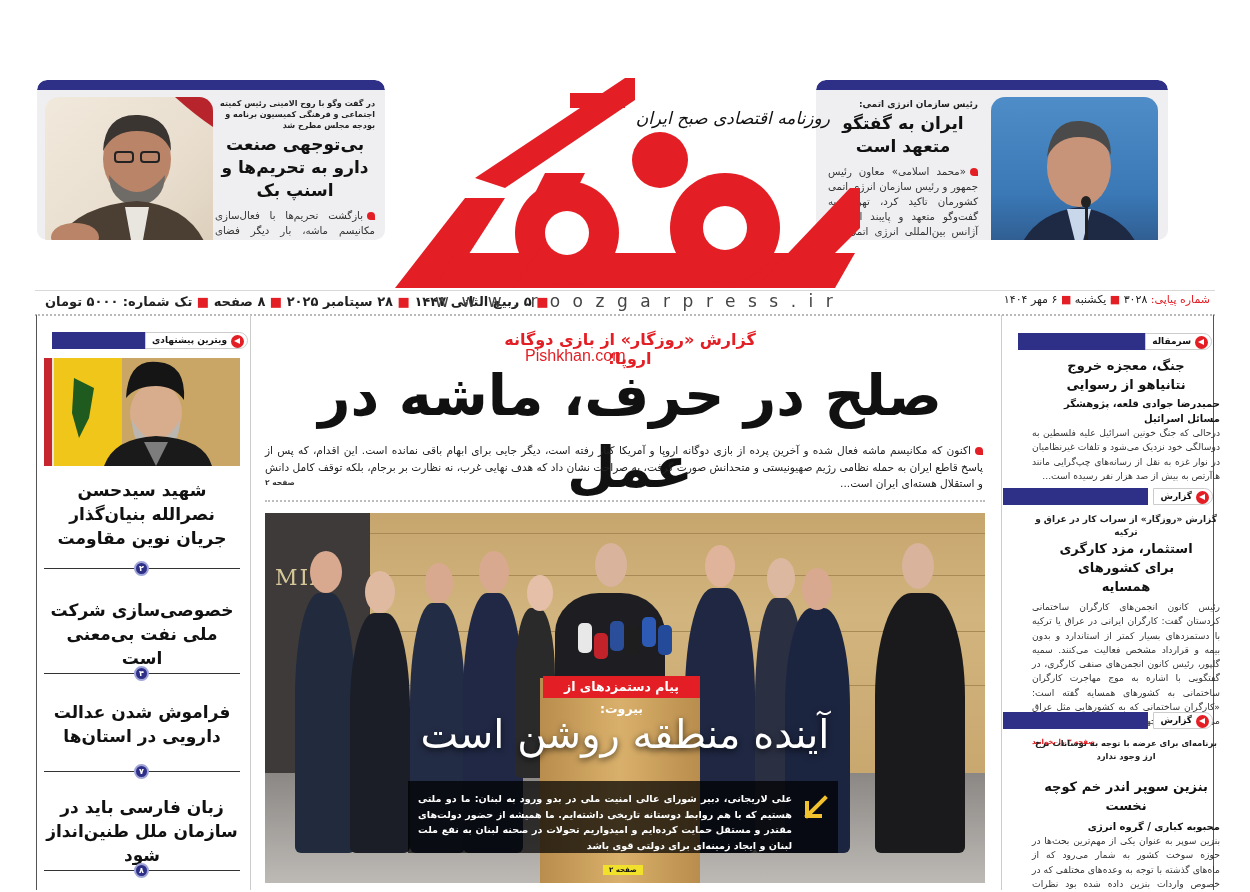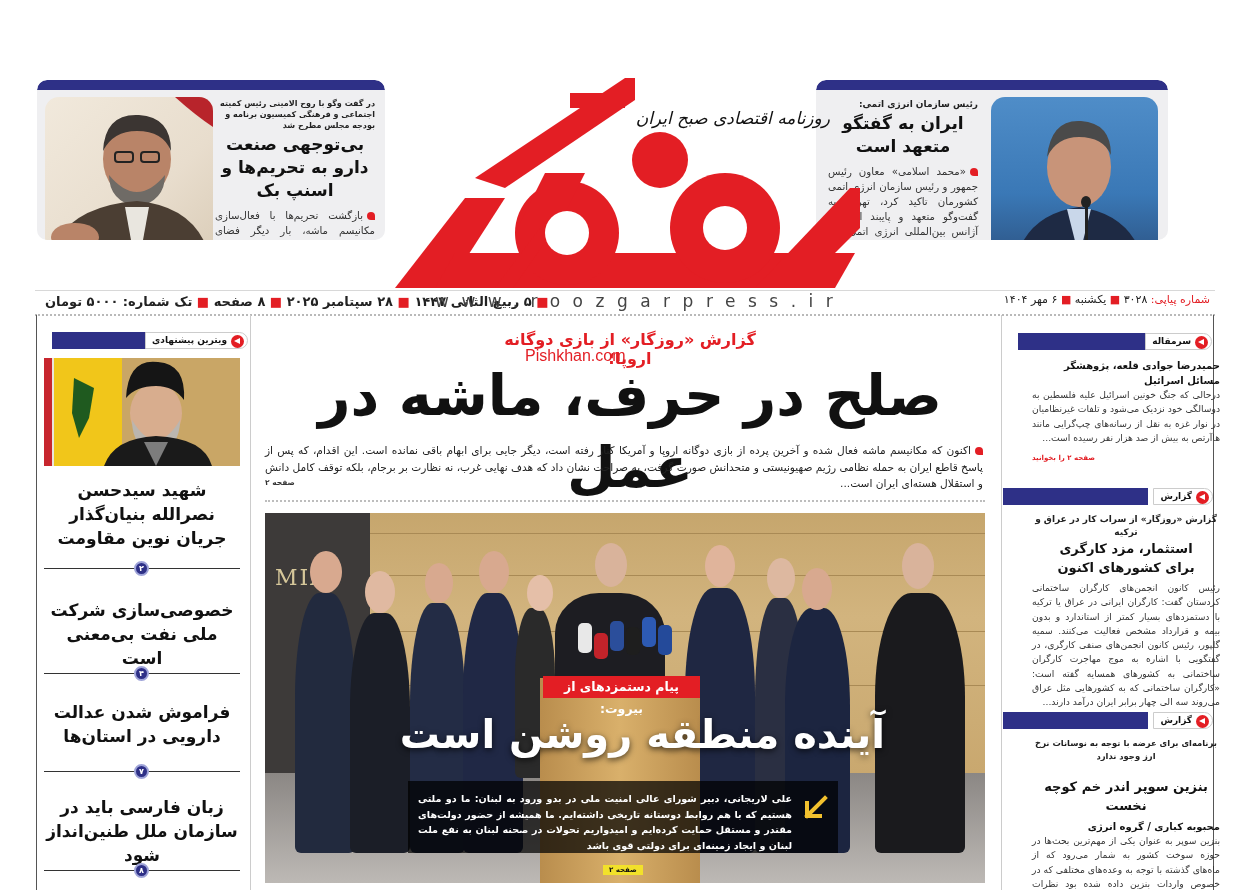--- a/index.html
+++ b/index.html
@@ -179,6 +179,7 @@
   <div class="label"><span class="ic"></span><span>سرمقاله</span></div>
 </div>
 <div class="rc" style="top:356px;">
+  <div class="hd" style="padding:0 18px;">جنگ، معجزه خروج نتانیاهو از رسوایی</div>
   <div class="by" style="margin-top:2px;">حمیدرضا جوادی قلعه، پژوهشگر مسائل اسرائیل</div>
   <div class="bd">درحالی که جنگ خونین اسرائیل علیه فلسطین به دوسالگی خود نزدیک می‌شود و تلفات غیرنظامیان در نوار غزه به نقل از رسانه‌های چپ‌گرایی مانند هاآرتص به بیش از صد هزار نفر رسیده است...</div>
   <div style="text-align:left;"><span class="more">صفحه ۲ را بخوانید</span></div>

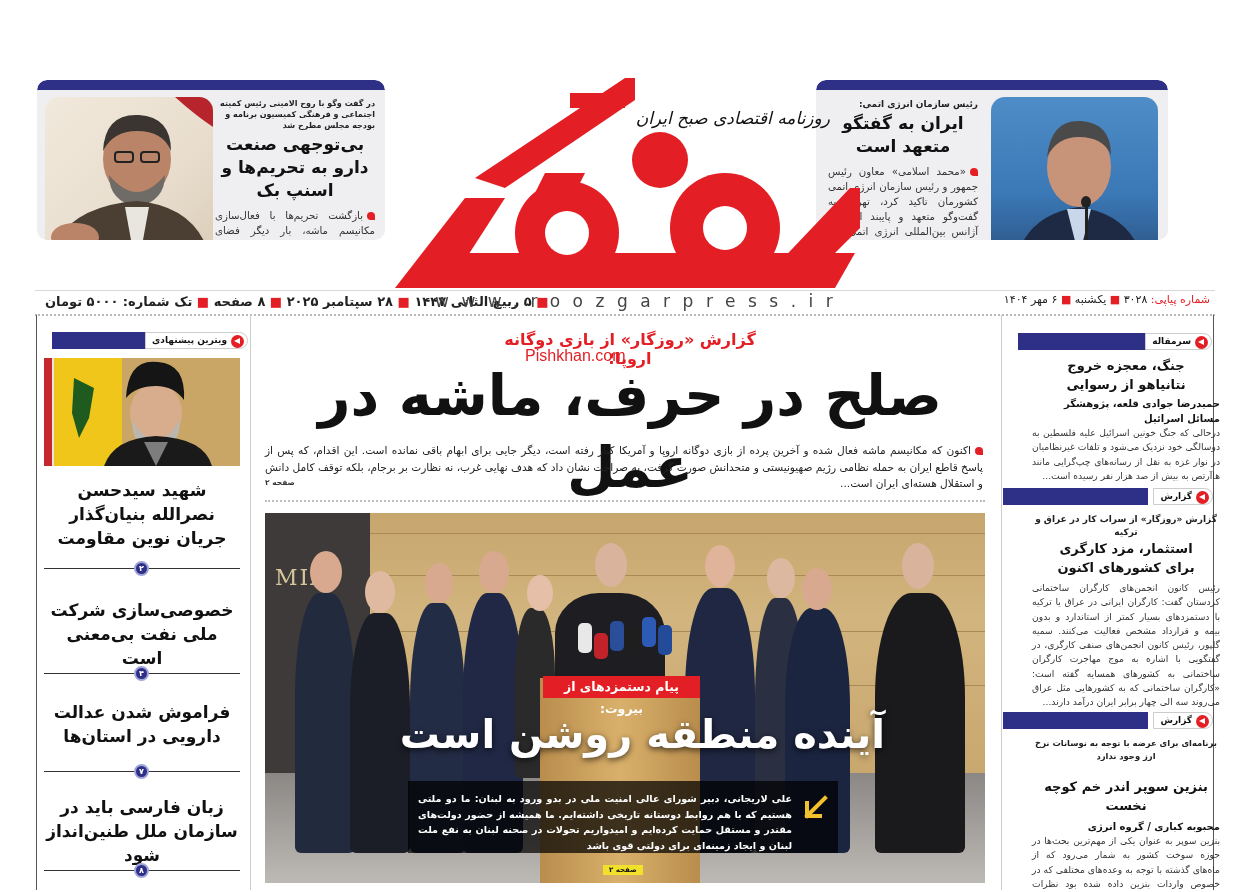--- a/index.html
+++ b/index.html
@@ -191,7 +191,7 @@
 </div>
 <div class="rc" style="top:513px;">
   <div class="kick">گزارش «روزگار» از سراب کار در عراق و ترکیه</div>
-  <div class="hd" style="padding:0 22px;">استثمار، مزد کارگری برای کشورهای اکنون</div>
+  <div class="hd" style="padding:0 22px;">استثمار، مزد کارگری برای کشورهای همسایه</div>
   <div class="bd" style="margin-top:4px;">رئیس کانون انجمن‌های کارگران ساختمانی کردستان گفت: کارگران ایرانی در عراق یا ترکیه با دستمزدهای بسیار کمتر از استاندارد و بدون بیمه و قرارداد مشخص فعالیت می‌کنند. سمیه گلپور، رئیس کانون انجمن‌های صنفی کارگری، در گفتگویی با اشاره به موج مهاجرت کارگران ساختمانی به کشورهای همسایه گفته است: «کارگران ساختمانی که به کشورهایی مثل عراق می‌روند سه الی چهار برابر ایران درآمد دارند...</div>
   <div style="text-align:left;"><span class="more">صفحه ۳ را بخوانید</span></div>
 </div>

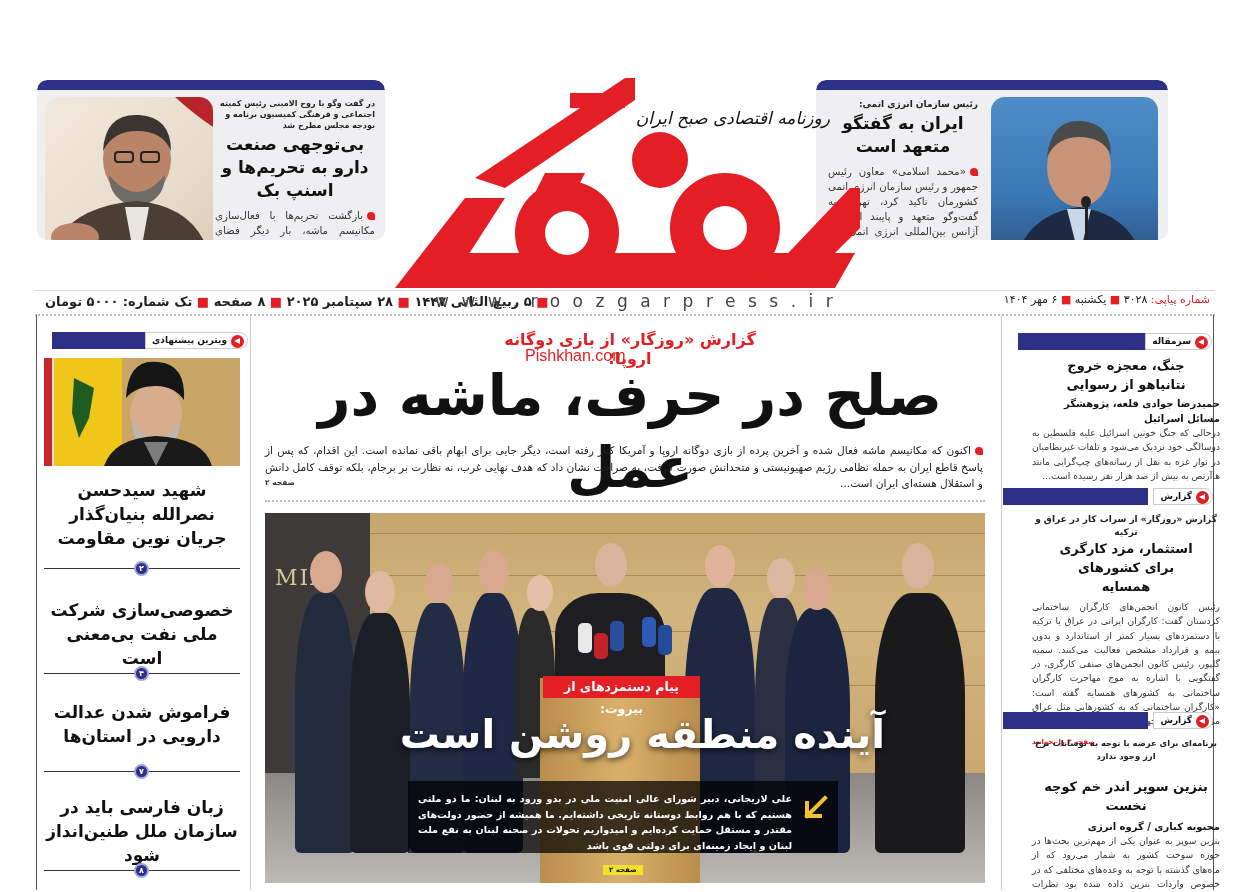--- a/index.html
+++ b/index.html
@@ -70,7 +70,7 @@
   .head { position: absolute; border-radius: 50%; background: #d8a98f; }
   .podium { position: absolute; left: 275px; top: 165px; width: 160px; height: 205px; background: linear-gradient(90deg,#b98d4d,#d9b06b 50%,#b98d4d); }
   .red-tag { position: absolute; left: 278px; top: 163px; width: 157px; height: 22px; background: #e31e24; color: #fff; font-size: 12.5px; font-weight: bold; text-align: center; line-height: 22px; }
-  .photo-head { position: absolute; left: 100px; top: 196px; width: 520px; color: #fff; font-weight: bold; font-size: 40px; line-height: 50px; text-shadow: 0 2px 6px rgba(0,0,0,.7); }
+  .photo-head { position: absolute; left: 100px; top: 196px; width: 520px; text-align: center; color: #fff; font-weight: normal; font-size: 40px; line-height: 50px; text-shadow: 0 2px 6px rgba(0,0,0,.7); }
   .caption { position: absolute; left: 143px; top: 268px; width: 430px; height: 72px; background: rgba(0,0,0,.72); padding: 10px 46px 8px 10px; color: #fff; font-size: 9.6px; font-weight: bold; line-height: 15.5px; text-align: justify; }
   .caption .arrow { position: absolute; right: 10px; top: 14px; width: 26px; height: 26px; }
   .yellow-tag { position: absolute; left: 338px; top: 352px; background: #f2e12a; color: #111; font-size: 7px; font-weight: bold; padding: 1px 6px; }

